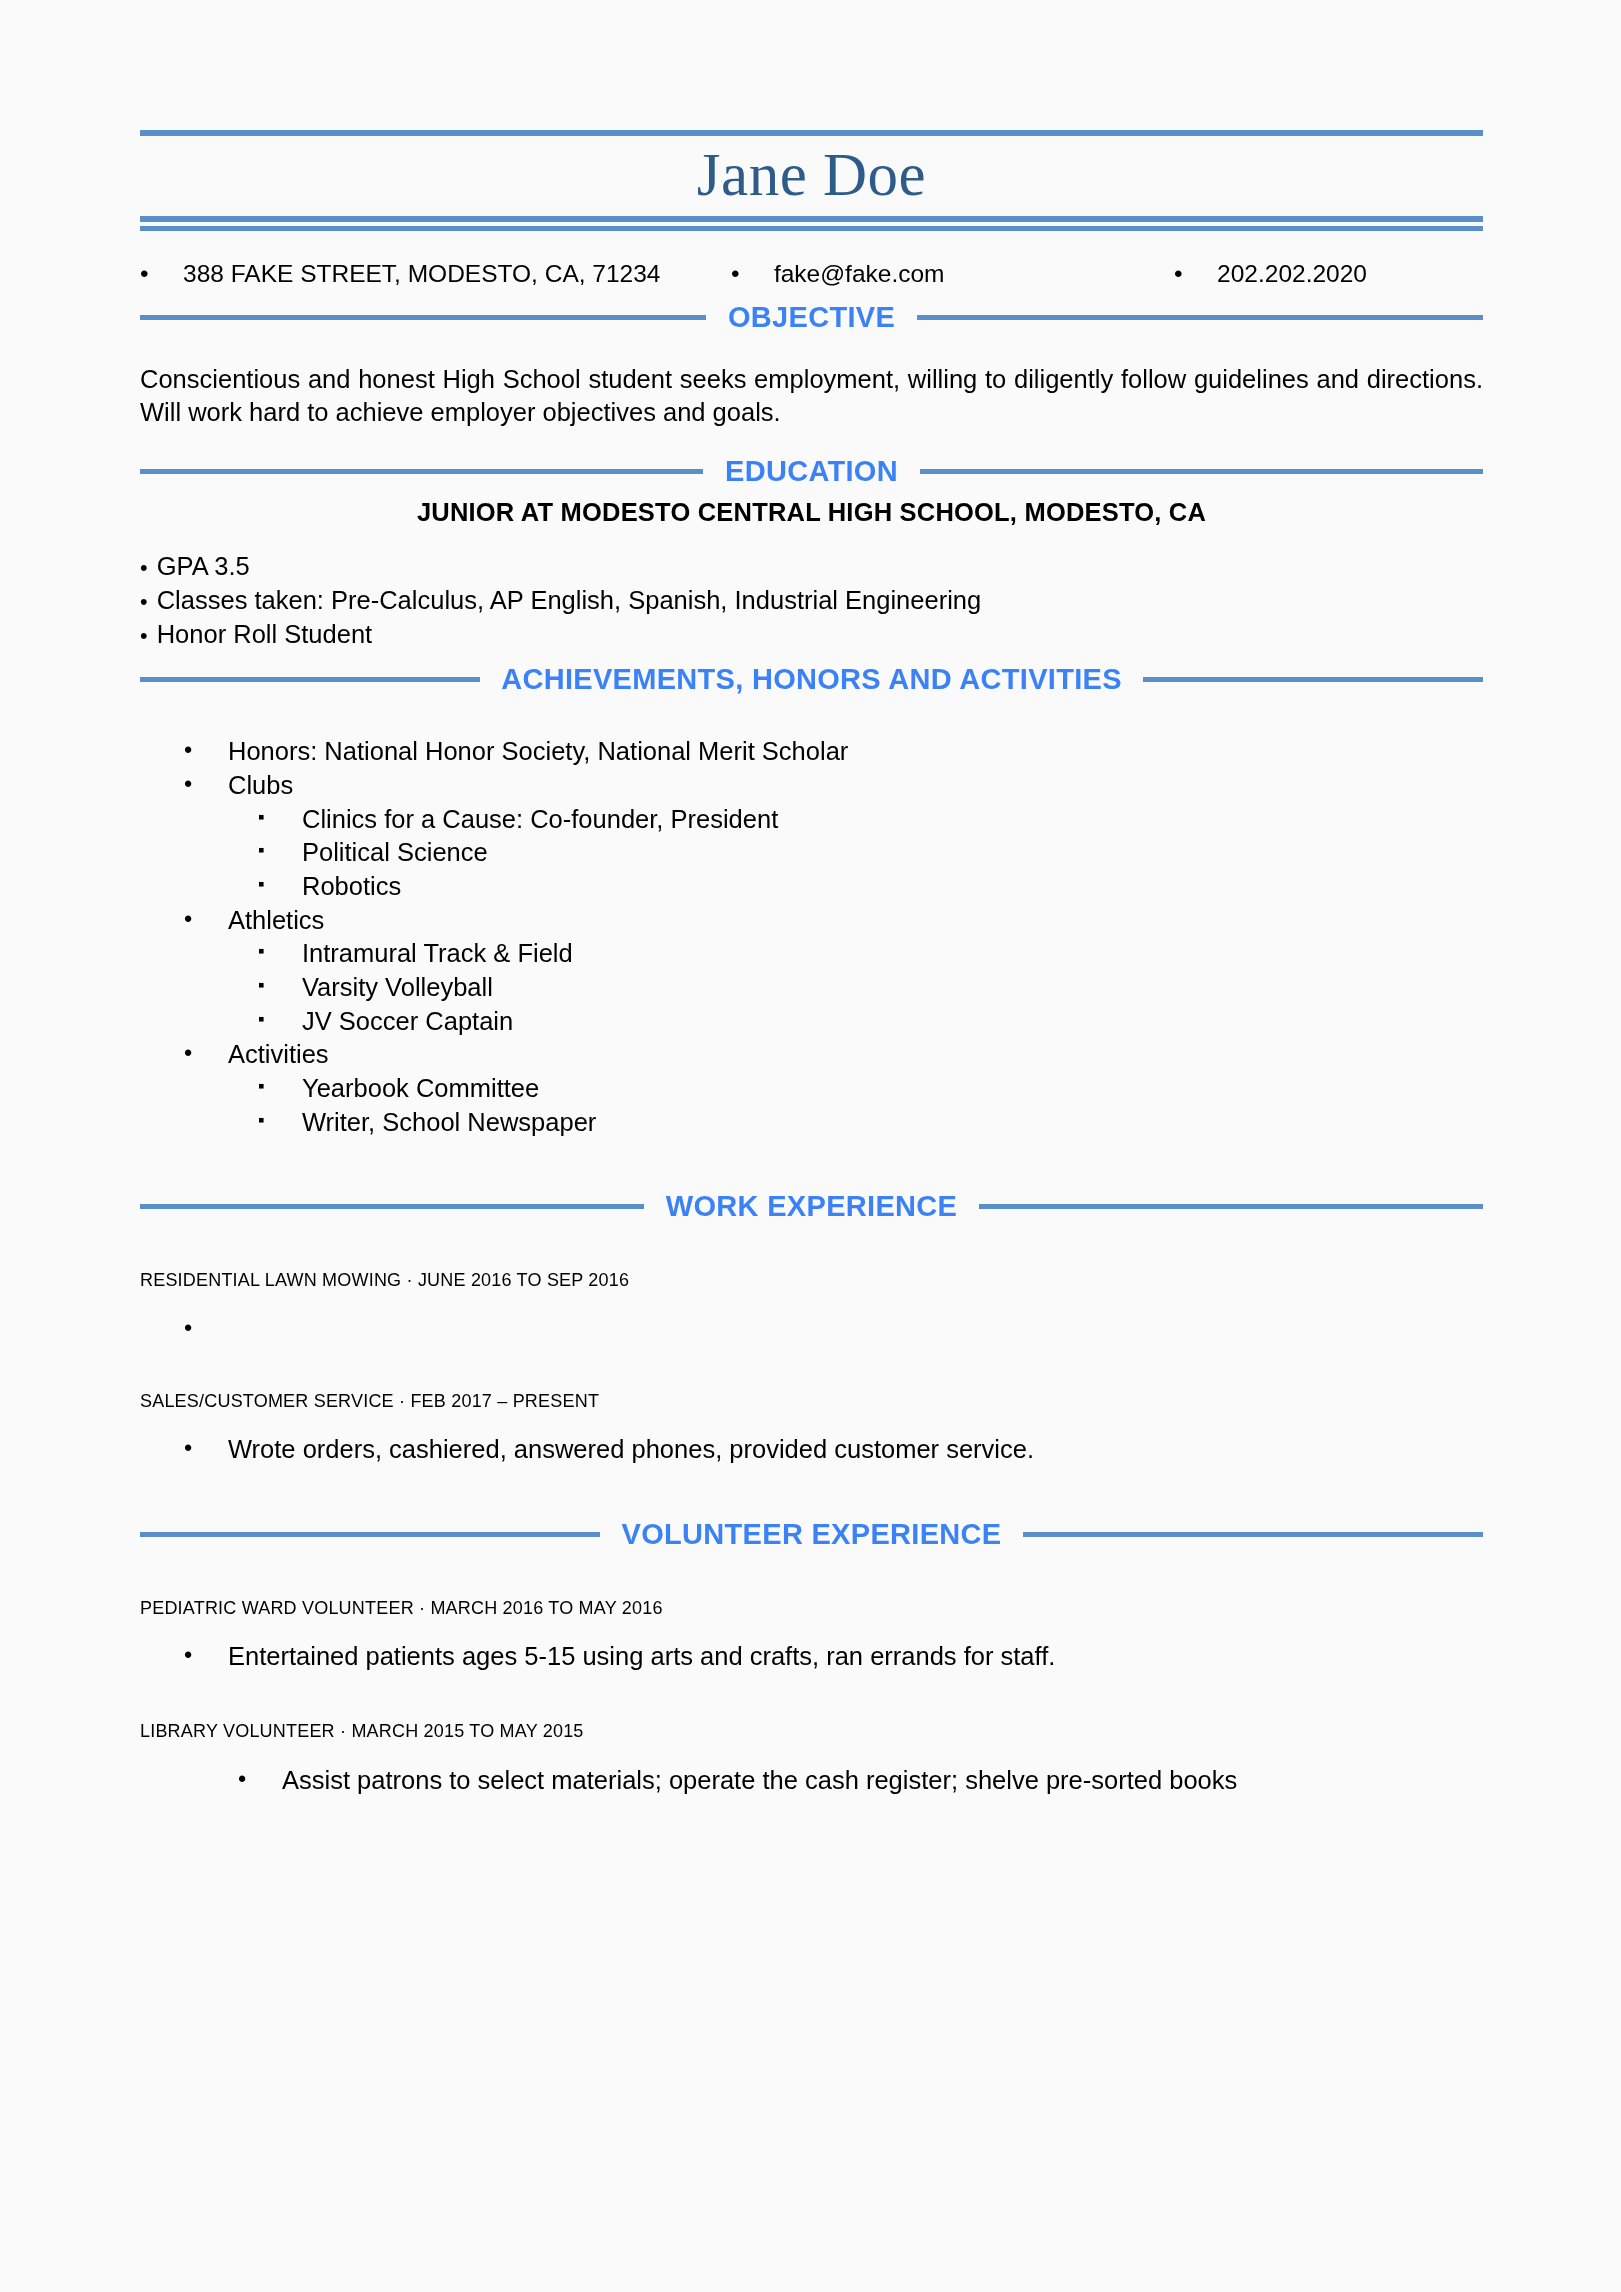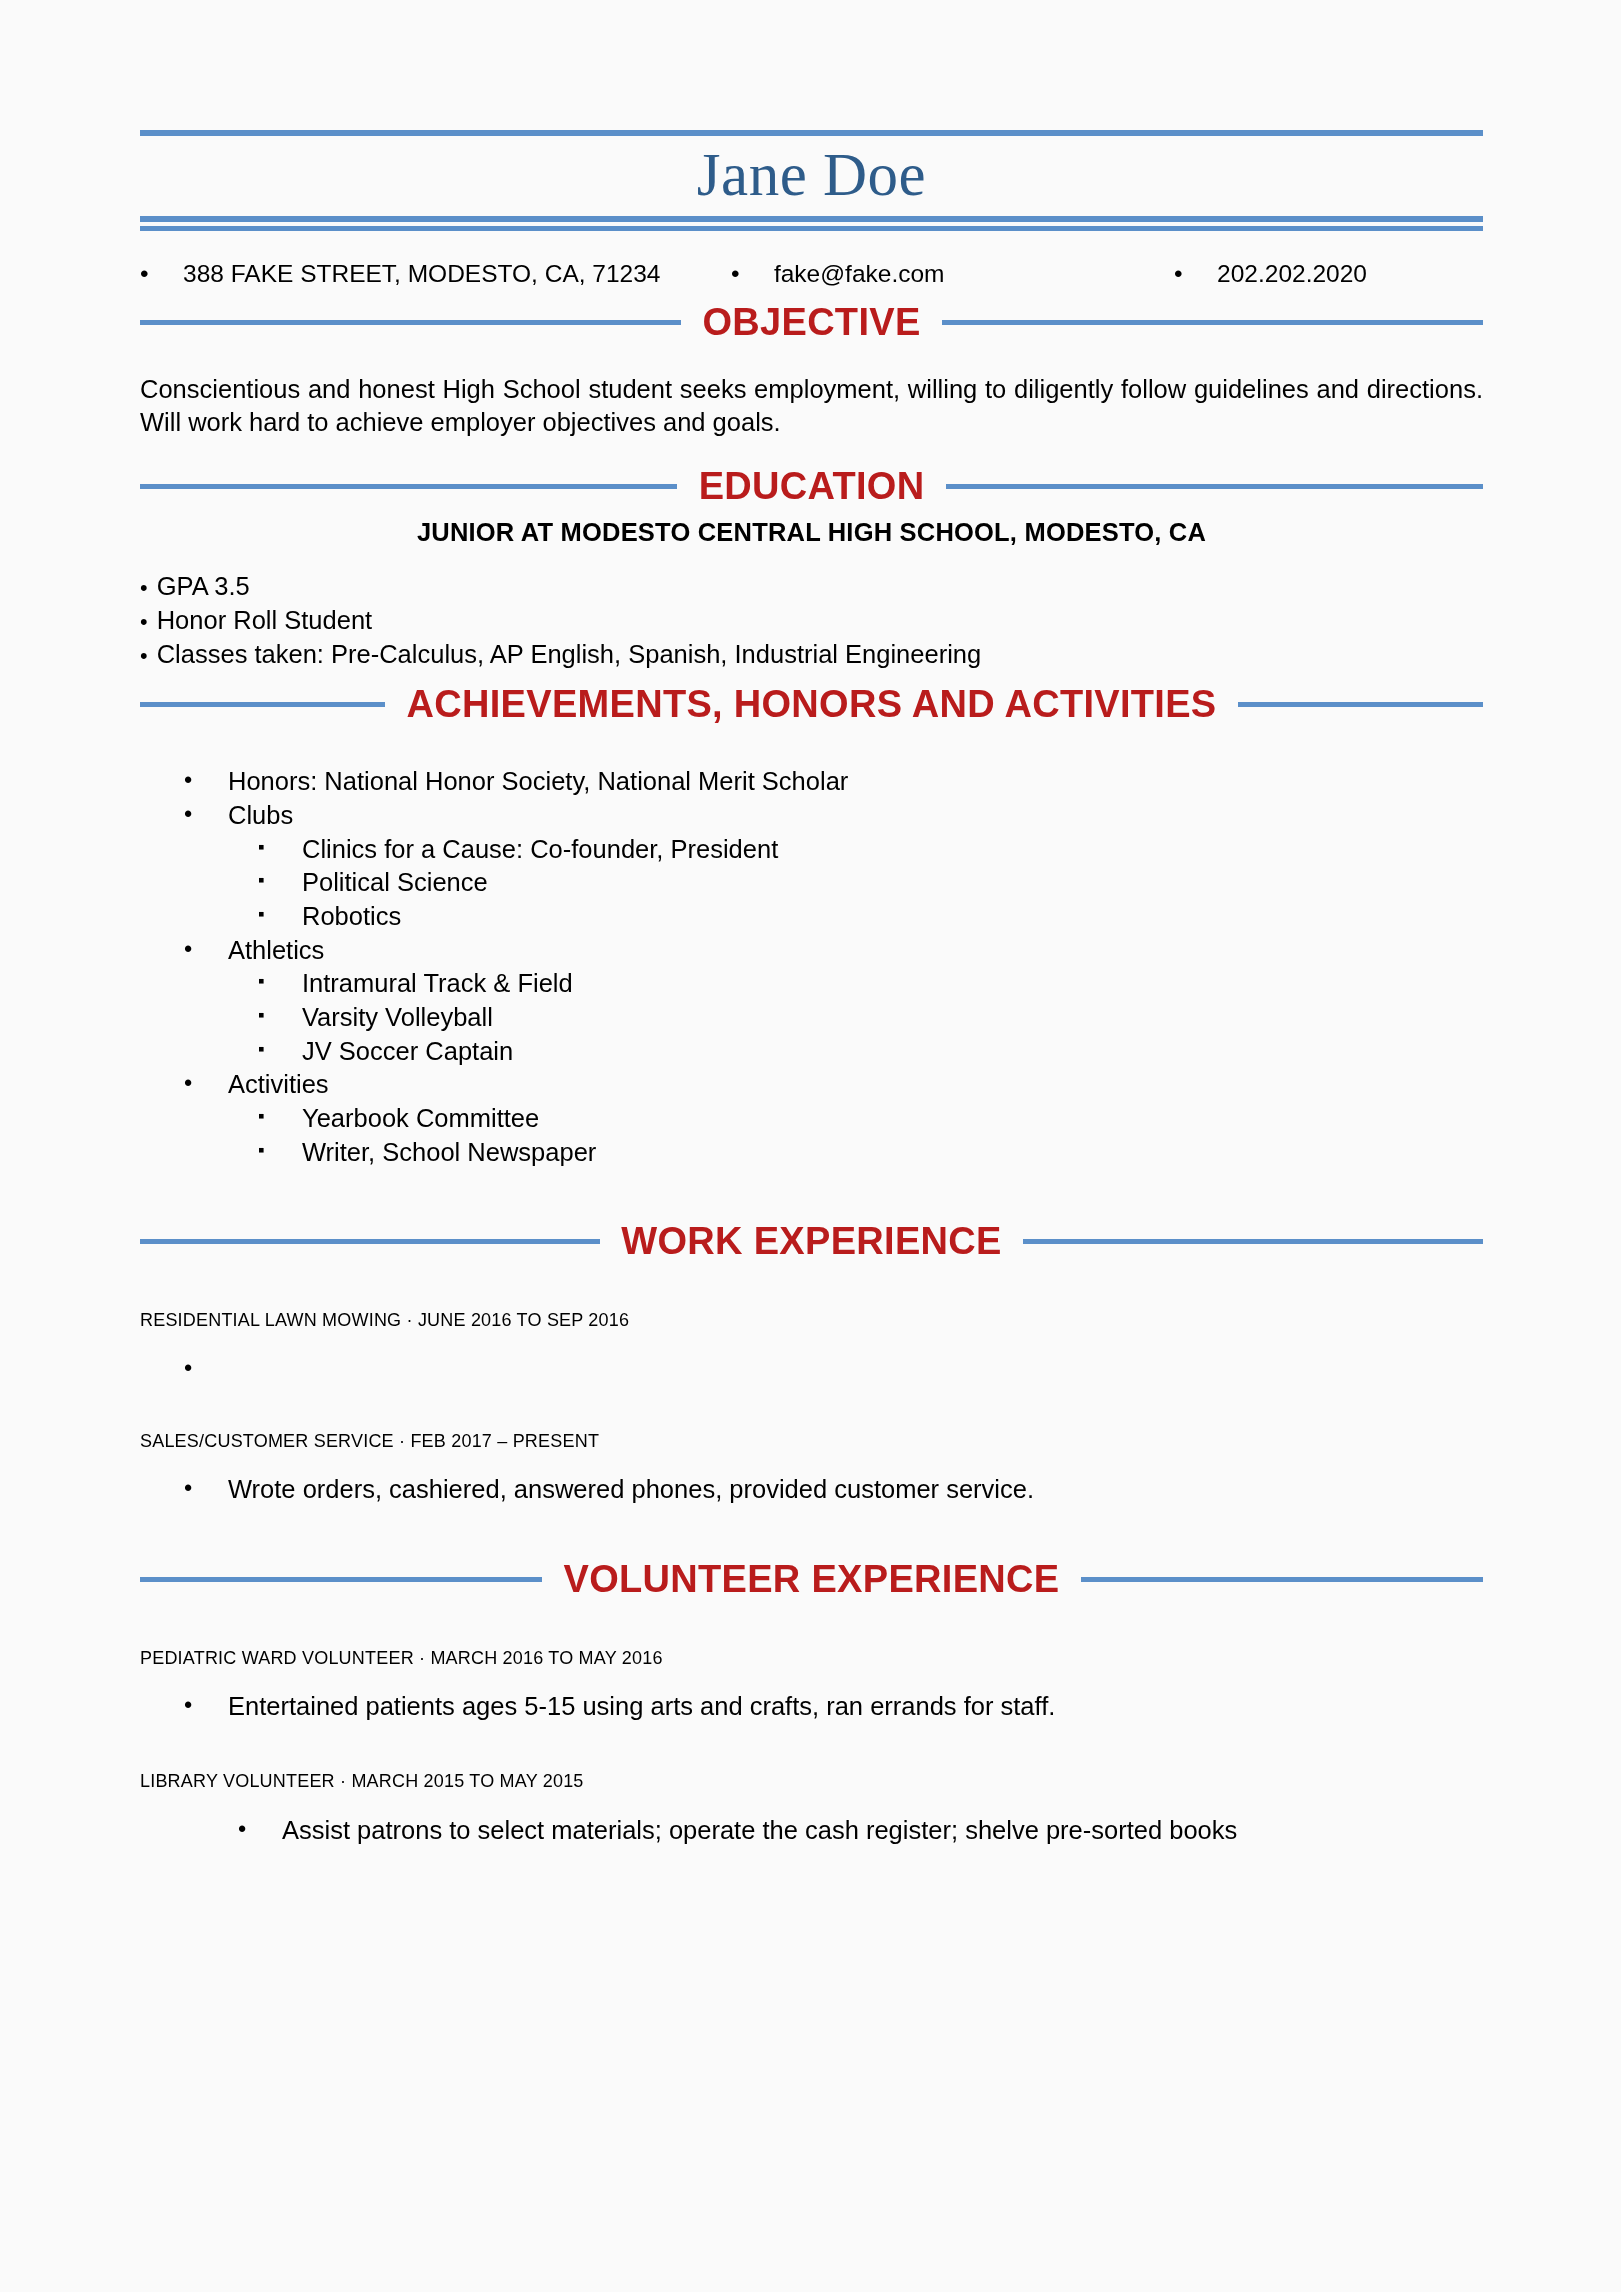--- a/index.html
+++ b/index.html
@@ -93,9 +93,9 @@
   .section-head .stitle {
     flex: 0 0 auto;
     padding: 0 21.6px;
-    font-size: 38px;
+    font-size: 29px;
     font-weight: bold;
-    color: #b91c1c;
+    color: #3b82f6;
     letter-spacing: 0.3px;
     white-space: nowrap;
   }

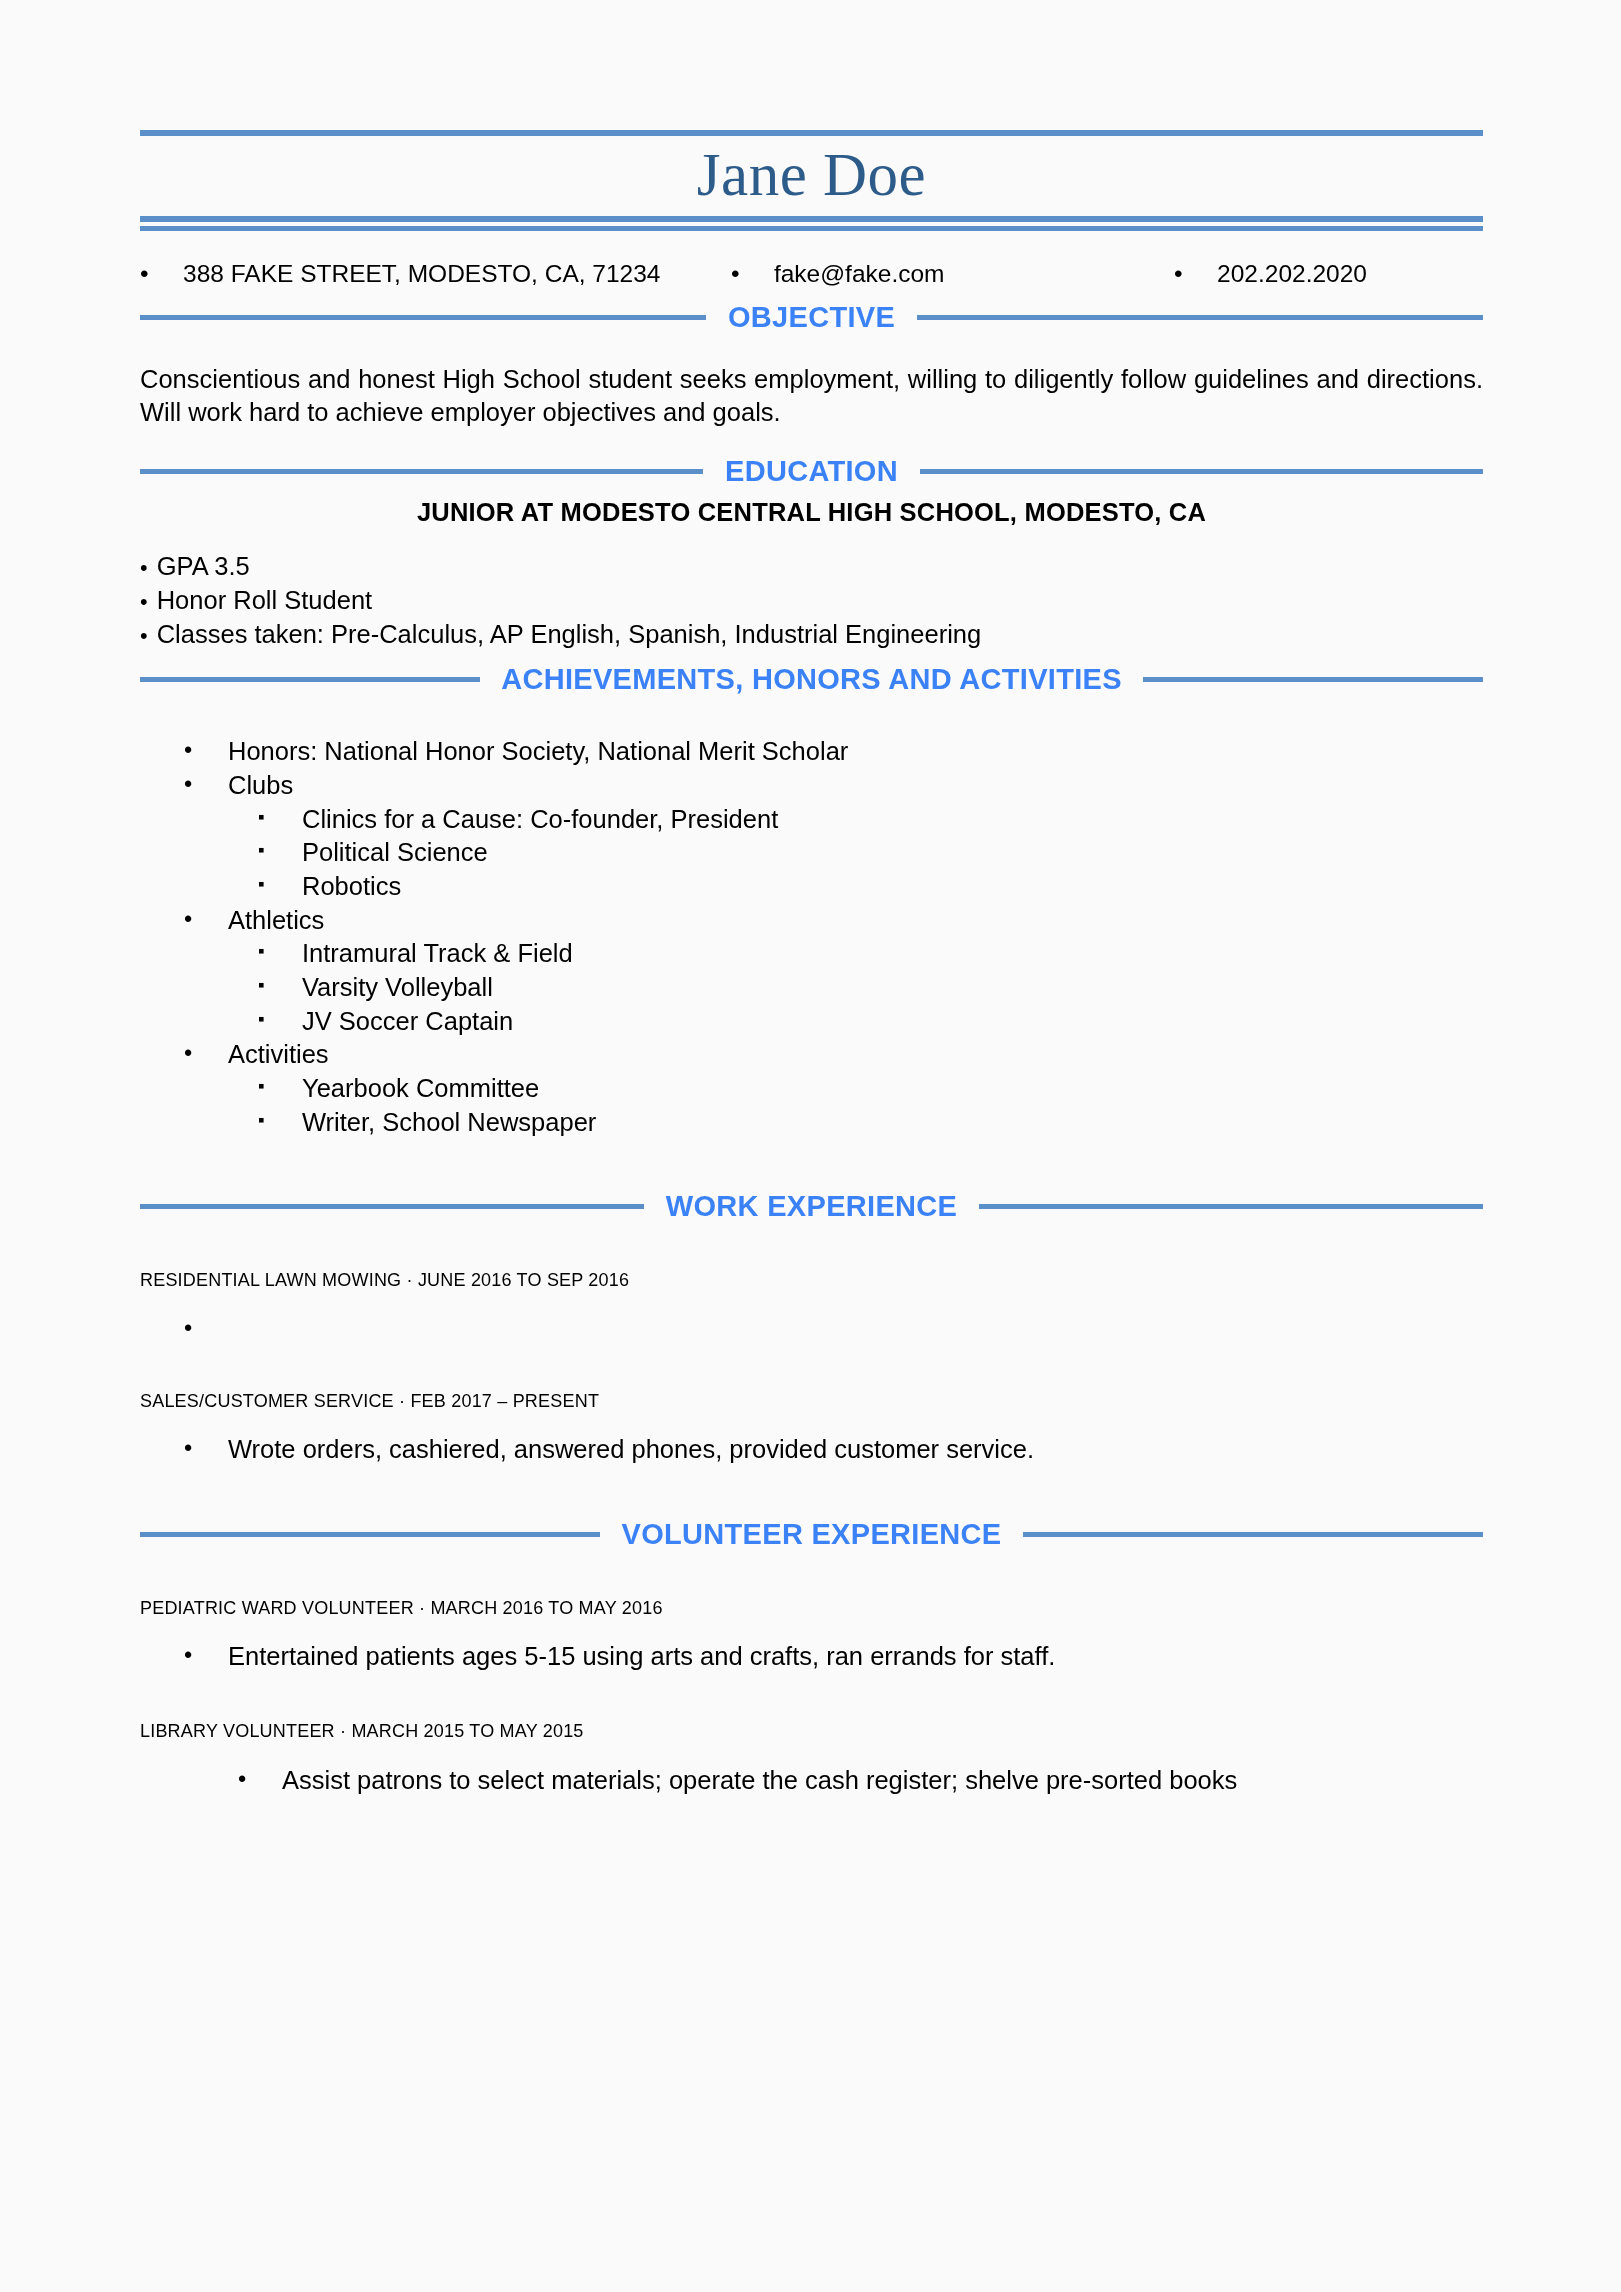--- a/index.html
+++ b/index.html
@@ -224,10 +224,10 @@
         <span class="b">•</span><span>GPA 3.5</span>
       </li>
       <li>
+        <span class="b">•</span><span>Classes taken: Pre-Calculus, AP English, Spanish, Industrial Engineering</span>
+      </li>
+      <li>
         <span class="b">•</span><span>Honor Roll Student</span>
-      </li>
-      <li>
-        <span class="b">•</span><span>Classes taken: Pre-Calculus, AP English, Spanish, Industrial Engineering</span>
       </li>
     </ul>
 

